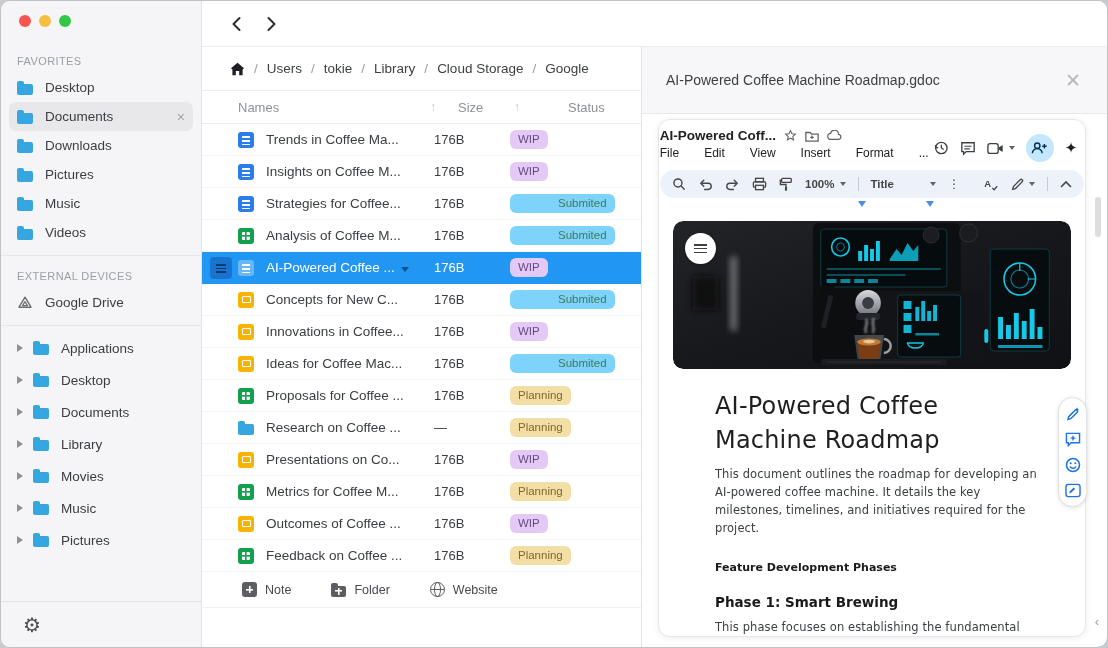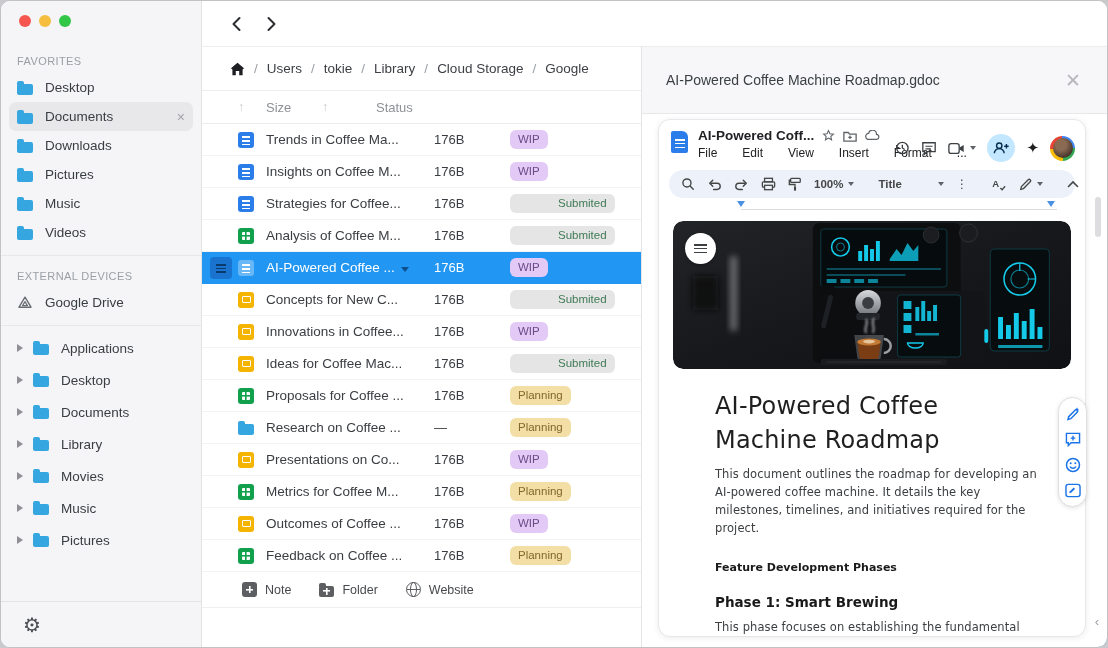--- a/index.html
+++ b/index.html
@@ -309,6 +309,7 @@
         </div>
 
         <div class="colheader">
+          <span class="col-names">Names</span>
           <span class="sort-up">↑</span>
           <span class="col-size">Size</span>
           <span class="sort-up">↑</span>

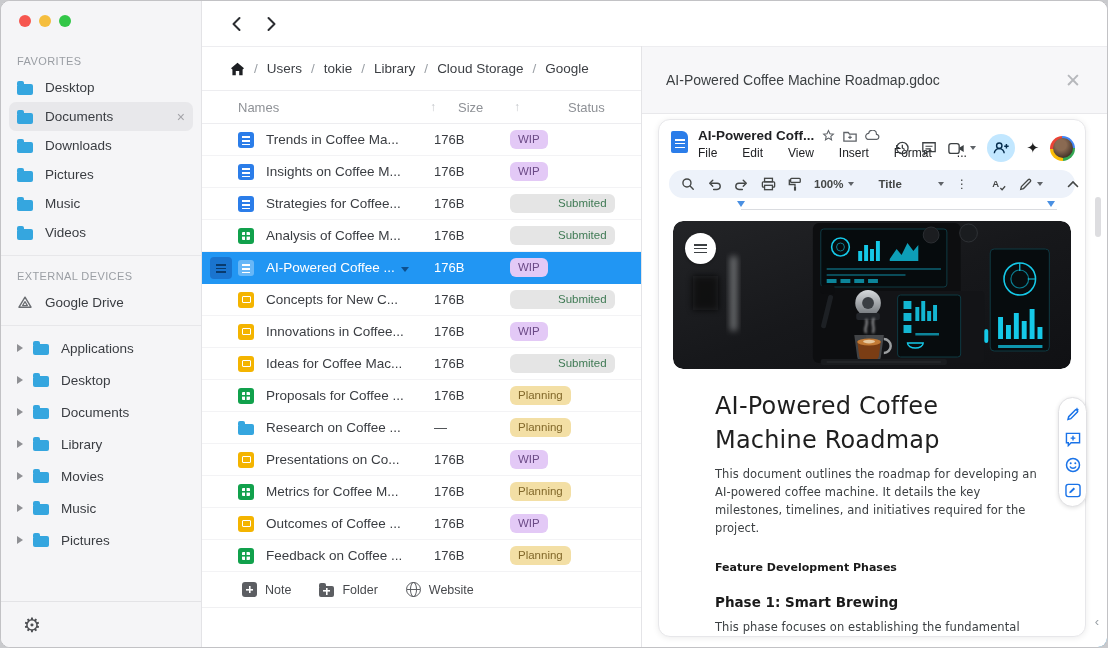--- a/index.html
+++ b/index.html
@@ -103,7 +103,7 @@
   .close-x { background:none; border:none; font-size:19px; color:#b6b8bc; cursor:pointer; line-height:1; }
 
   .preview-body { flex:1; position:relative; background:#fff; }
-  .doc-card { position:absolute; left:16px; top:5px; width:428px; bottom:10px; background:#fff; border:1px solid #e7e7ea; border-radius:12px; box-shadow:0 1px 6px rgba(0,0,0,.08); overflow:hidden; display:flex; flex-direction:column; }
+  .doc-card { position:absolute; left:16px; top:5px; width:428px; bottom:10px; background:#fff; border:1px solid #e7e7ea; border-radius:12px; box-shadow:0 1px 6px rgba(0,0,0,.08); overflow:hidden; display:flex; flex-direction:column;align-items:center; }
 
   .gd-header { flex:none; display:flex; align-items:flex-start; padding:8px 10px 2px 12px; }
   .gd-file-icon { width:17px; height:22px; background:#2b7de9; border-radius:2px 6px 2px 2px; position:relative; margin:3px 10px 0 0; flex:none; }

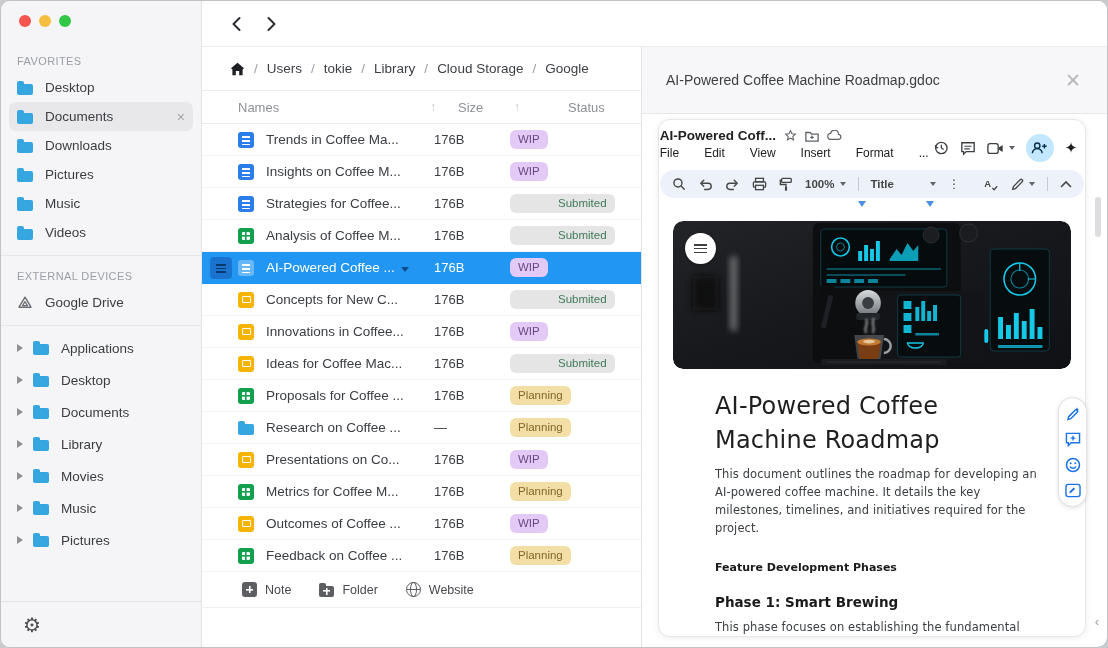--- a/index.html
+++ b/index.html
@@ -77,7 +77,7 @@
   .row.selected .cell-size { color:#fff; }
   .badge { font-size:11.5px; padding:4px 8px; border-radius:6px; line-height:1; }
   .status-wip { background:#e3c9f6; color:#6b4a86; }
-  .status-submited { background:#e5e5e5; color:#3f7a54;padding-left:48px; }
+  .status-submited { background:#7dd3fc; color:#3f7a54;padding-left:48px; }
   .status-planning { background:#f3dfa5; color:#82682a; }
 
   .list-footer { height:36px; display:flex; align-items:center; gap:28px; padding-left:40px; border-bottom:1px solid #f0f0f2; }

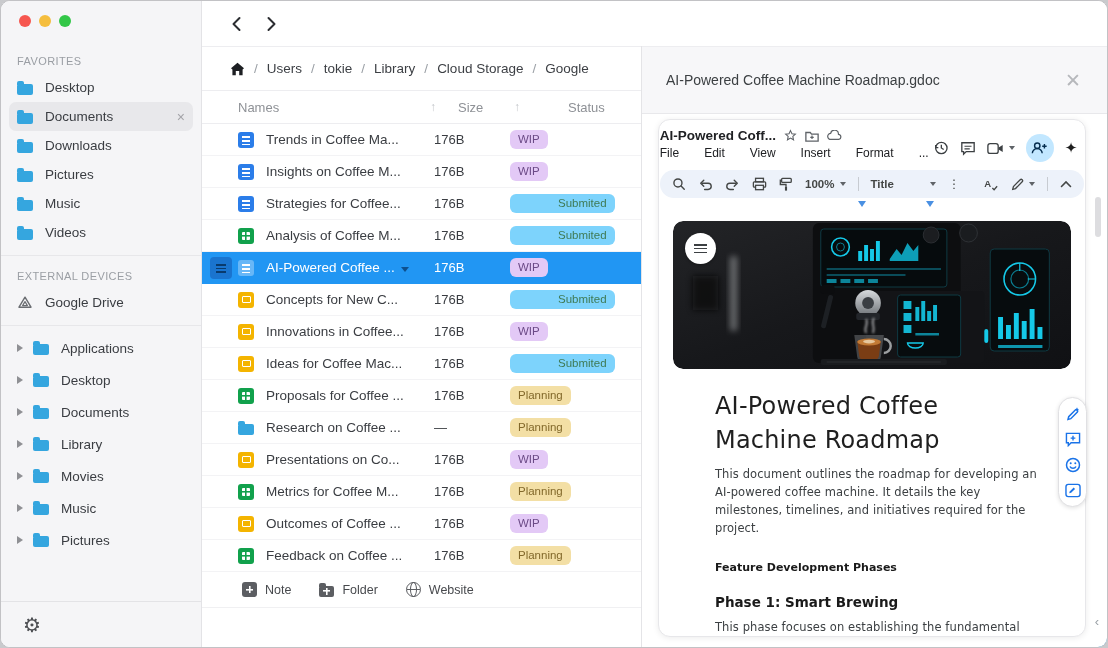--- a/index.html
+++ b/index.html
@@ -80,7 +80,7 @@
   .status-submited { background:#7dd3fc; color:#3f7a54;padding-left:48px; }
   .status-planning { background:#f3dfa5; color:#82682a; }
 
-  .list-footer { height:36px; display:flex; align-items:center; gap:28px; padding-left:40px; border-bottom:1px solid #f0f0f2; }
+  .list-footer { height:36px; display:flex; align-items:center; gap:40px; padding-left:40px; border-bottom:1px solid #f0f0f2; }
   .footer-btn { display:flex; align-items:center; gap:8px; font-size:12.5px; color:#47494d; background:none; border:none; cursor:pointer; }
   .fi { position:relative; width:15px; height:15px; flex:none; }
   .icon-note { background:#5c5e62; border-radius:3px; }

